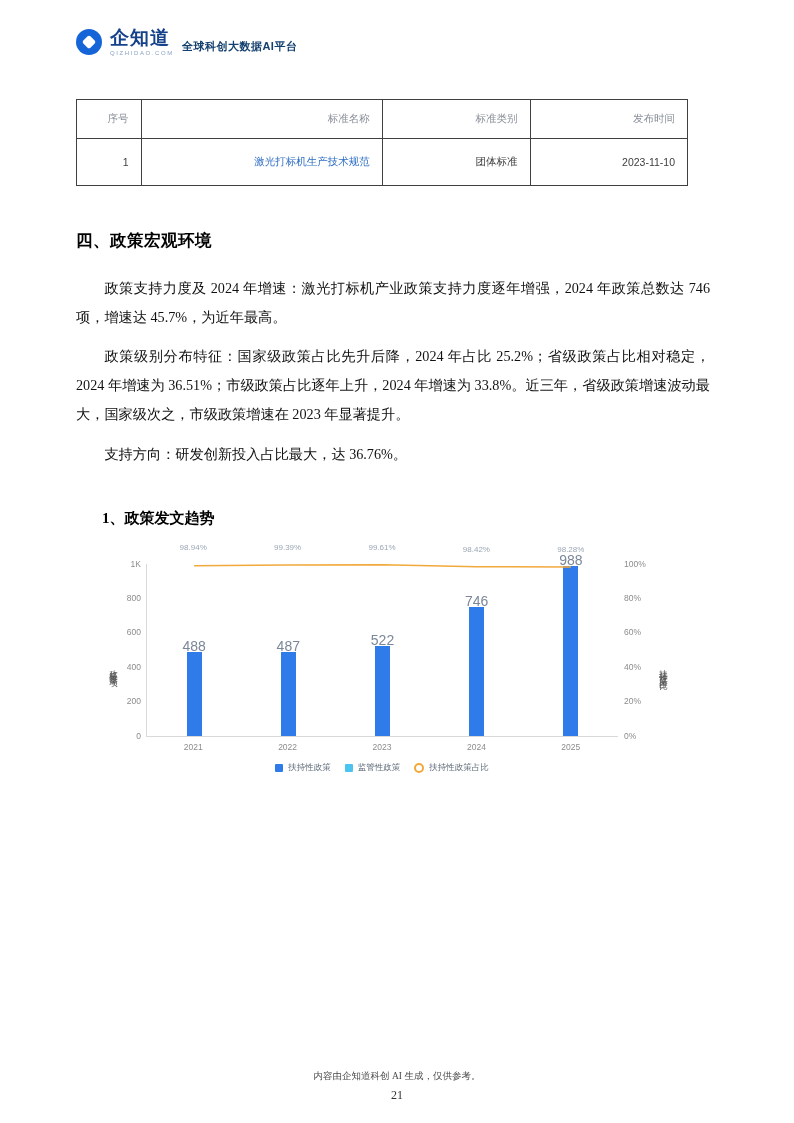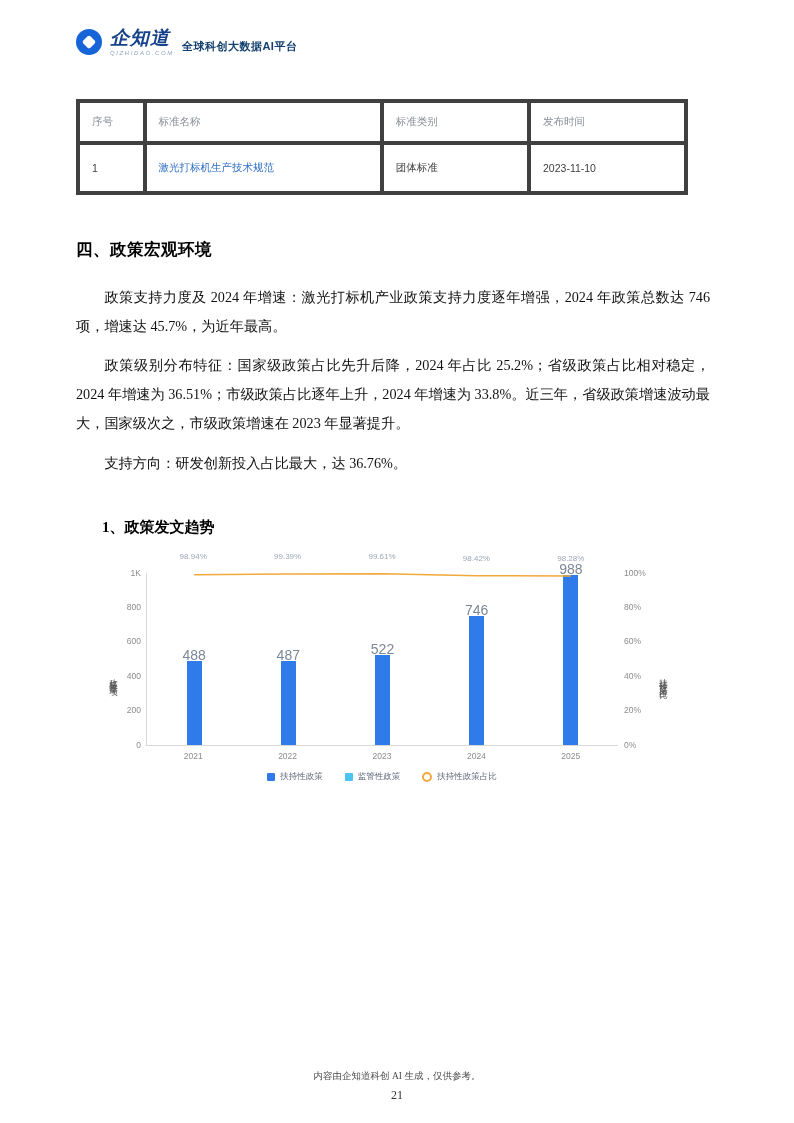--- a/index.html
+++ b/index.html
@@ -51,7 +51,6 @@
     display: flex;
     flex-direction: column;
     line-height: 1;
-    font-style: italic;
   }
   .logo-cn {
     font-family: "Liberation Sans", sans-serif;

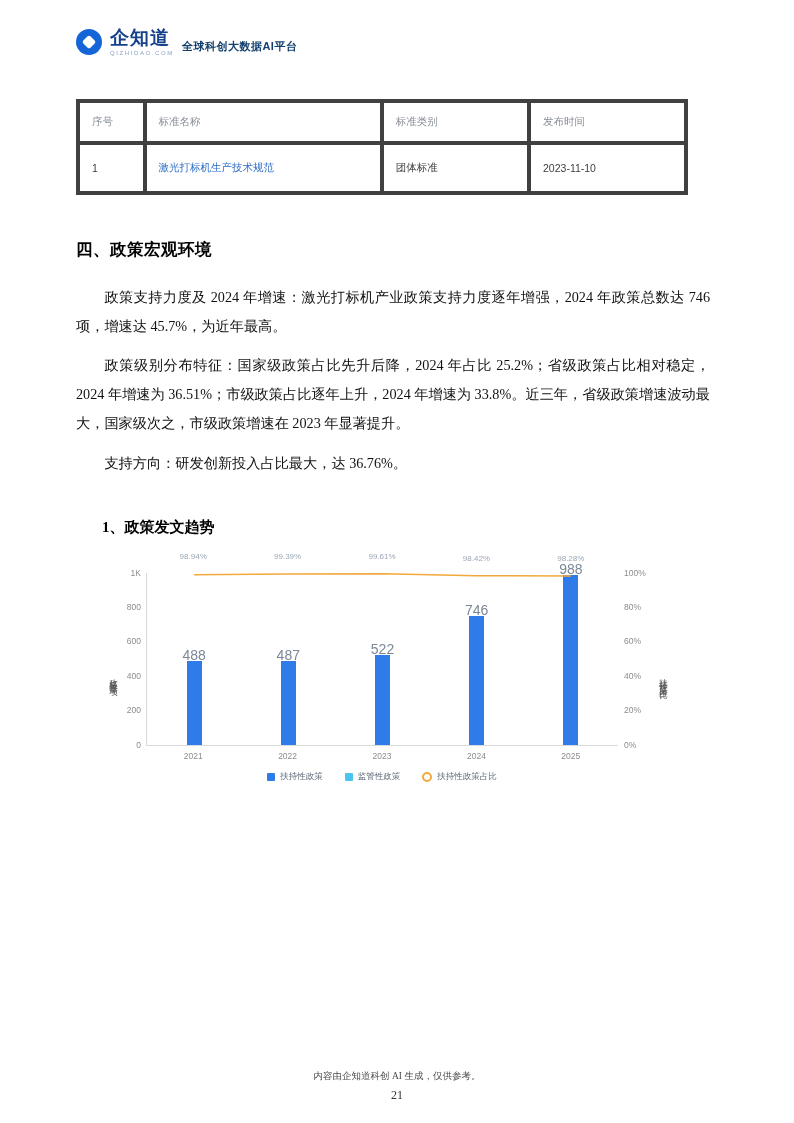--- a/index.html
+++ b/index.html
@@ -88,8 +88,8 @@
   }
   .std-table th,
   .std-table td {
-    border: 4px solid #404040;
-    text-align: left;
+    border: 1px solid #404040;
+    text-align: right;
     padding: 11px 12px;
     font-weight: normal;
   }

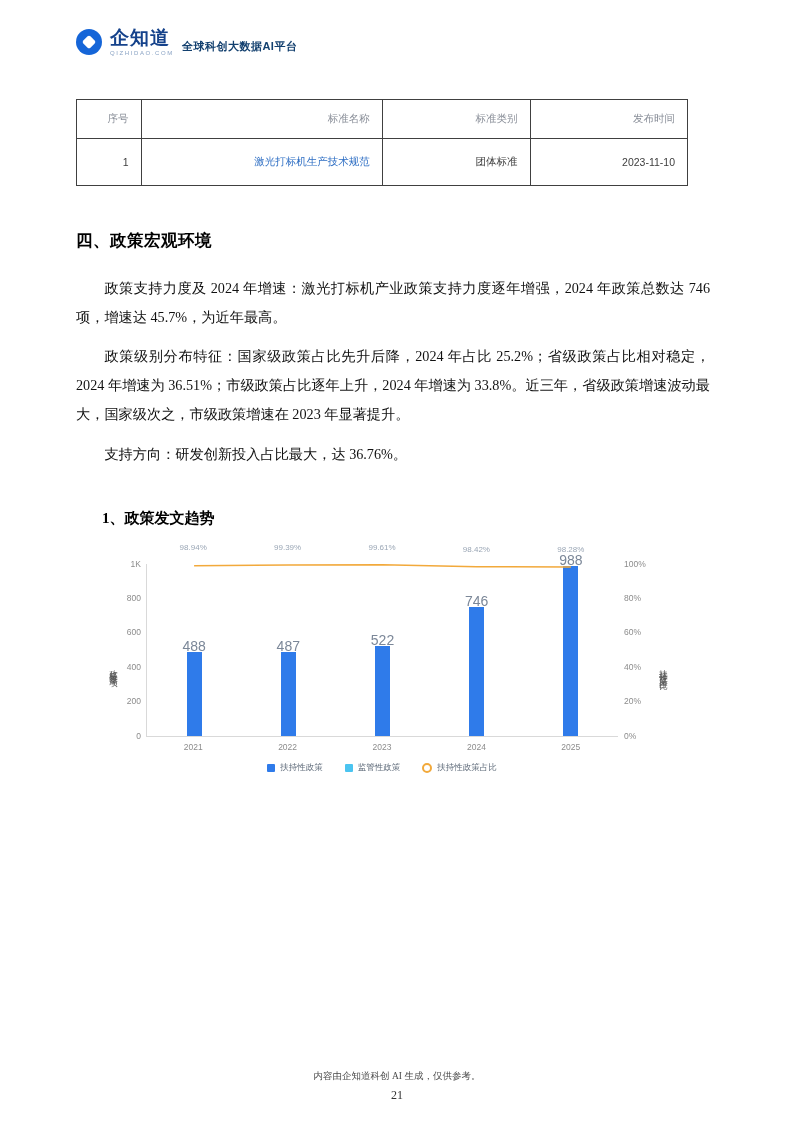--- a/index.html
+++ b/index.html
@@ -247,7 +247,7 @@
     top: 212px;
     display: flex;
     justify-content: center;
-    gap: 22px;
+    gap: 14px;
     font-size: 8.5px;
     color: #5f6b7a;
   }

